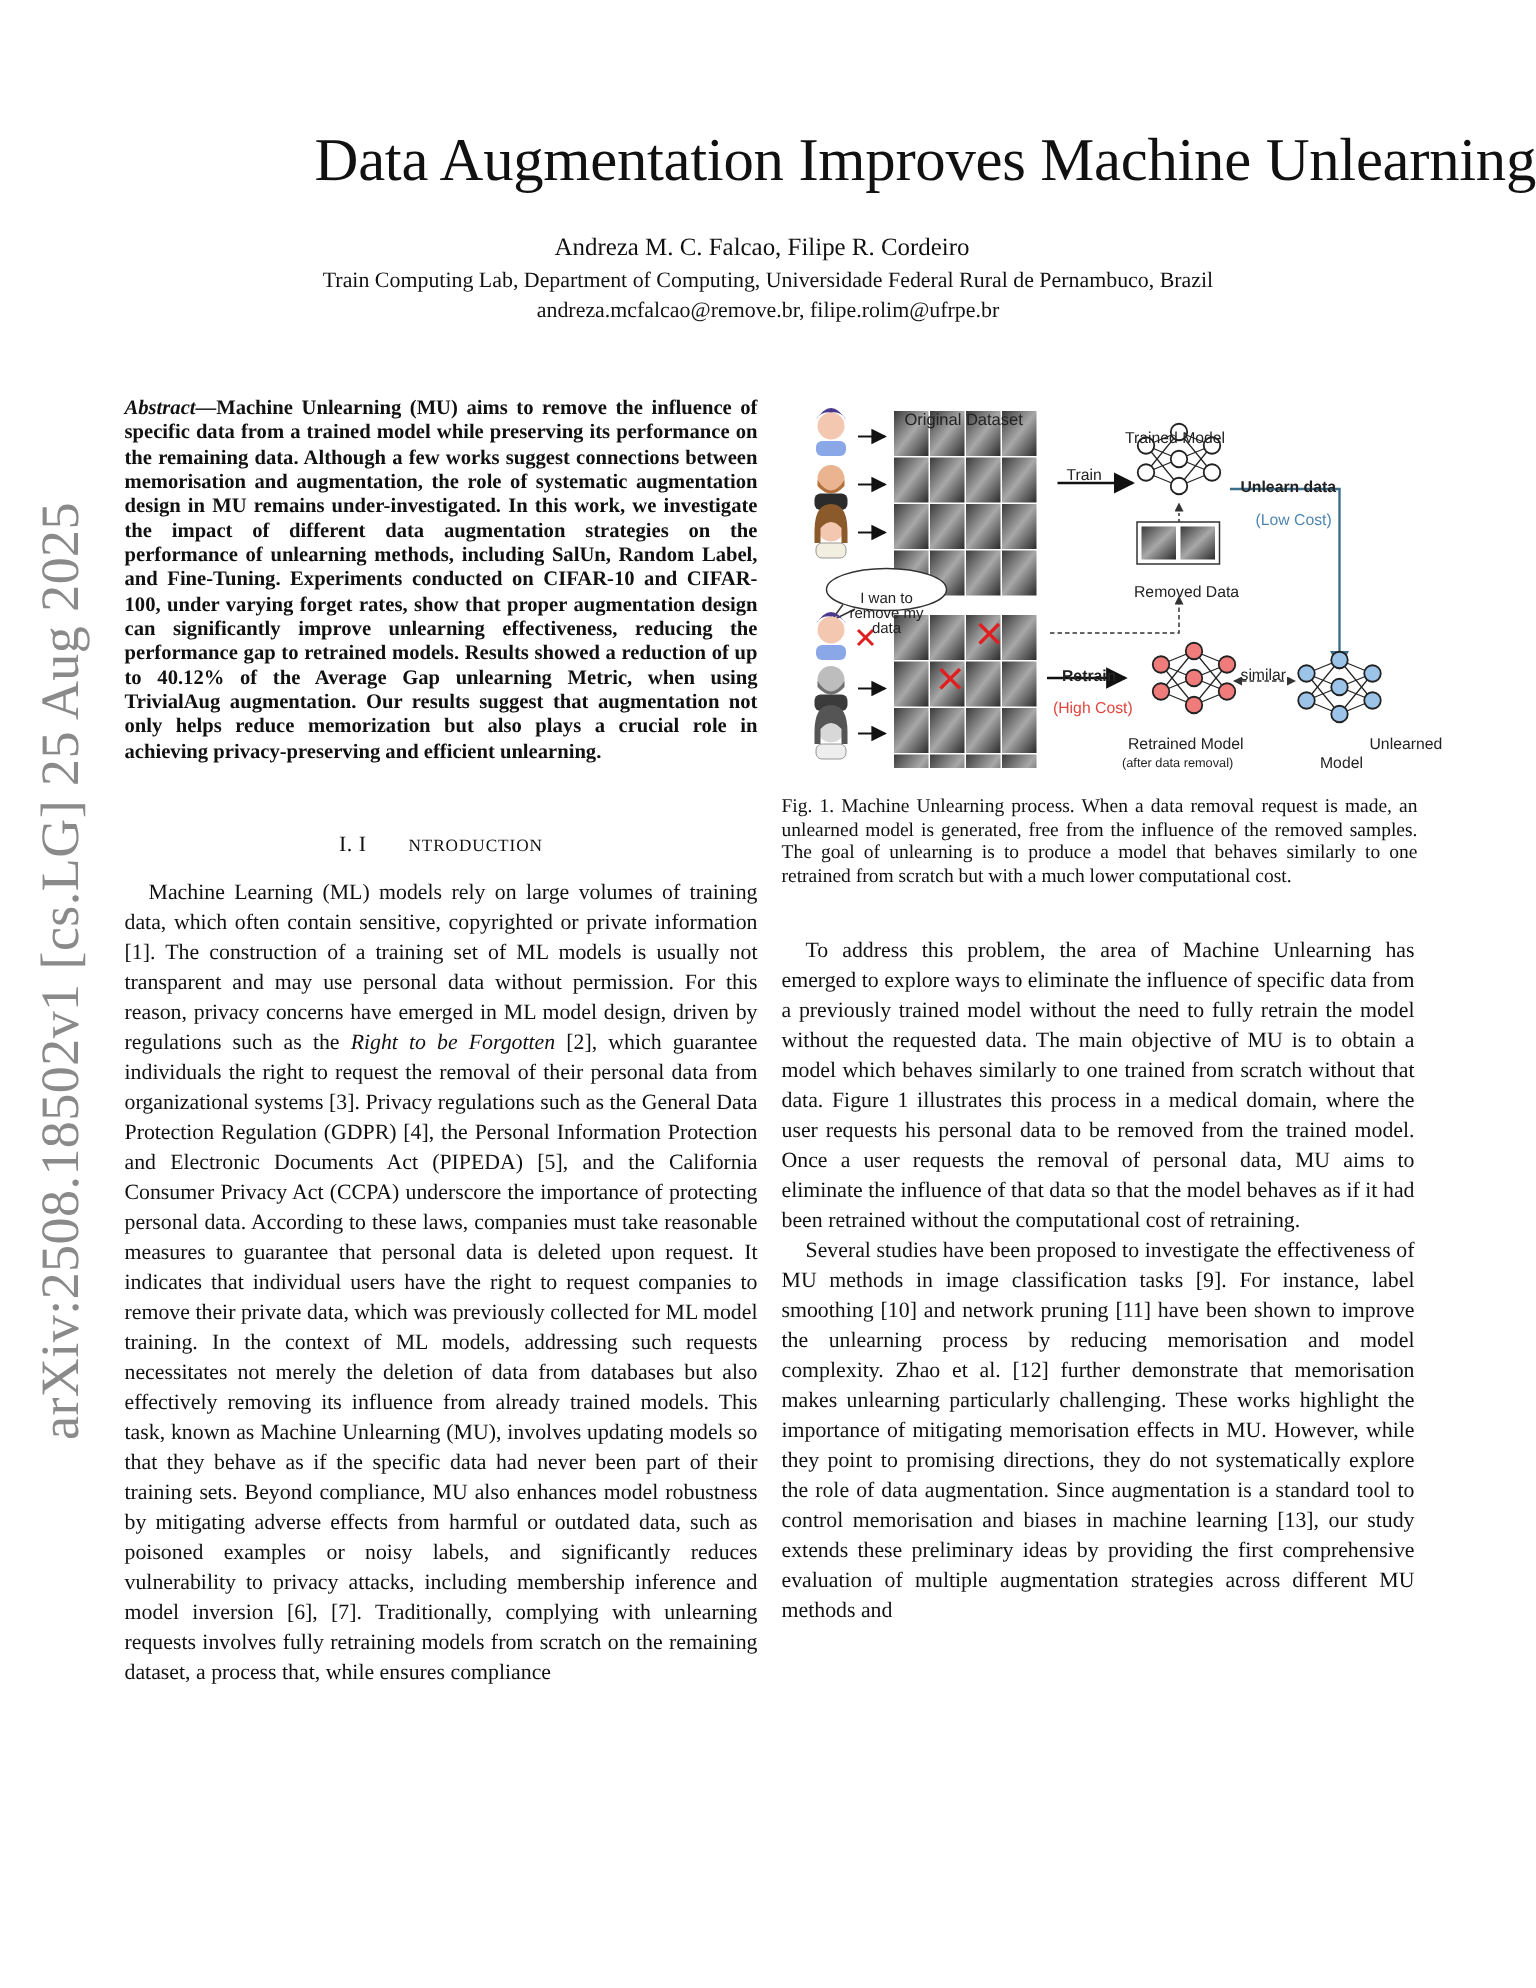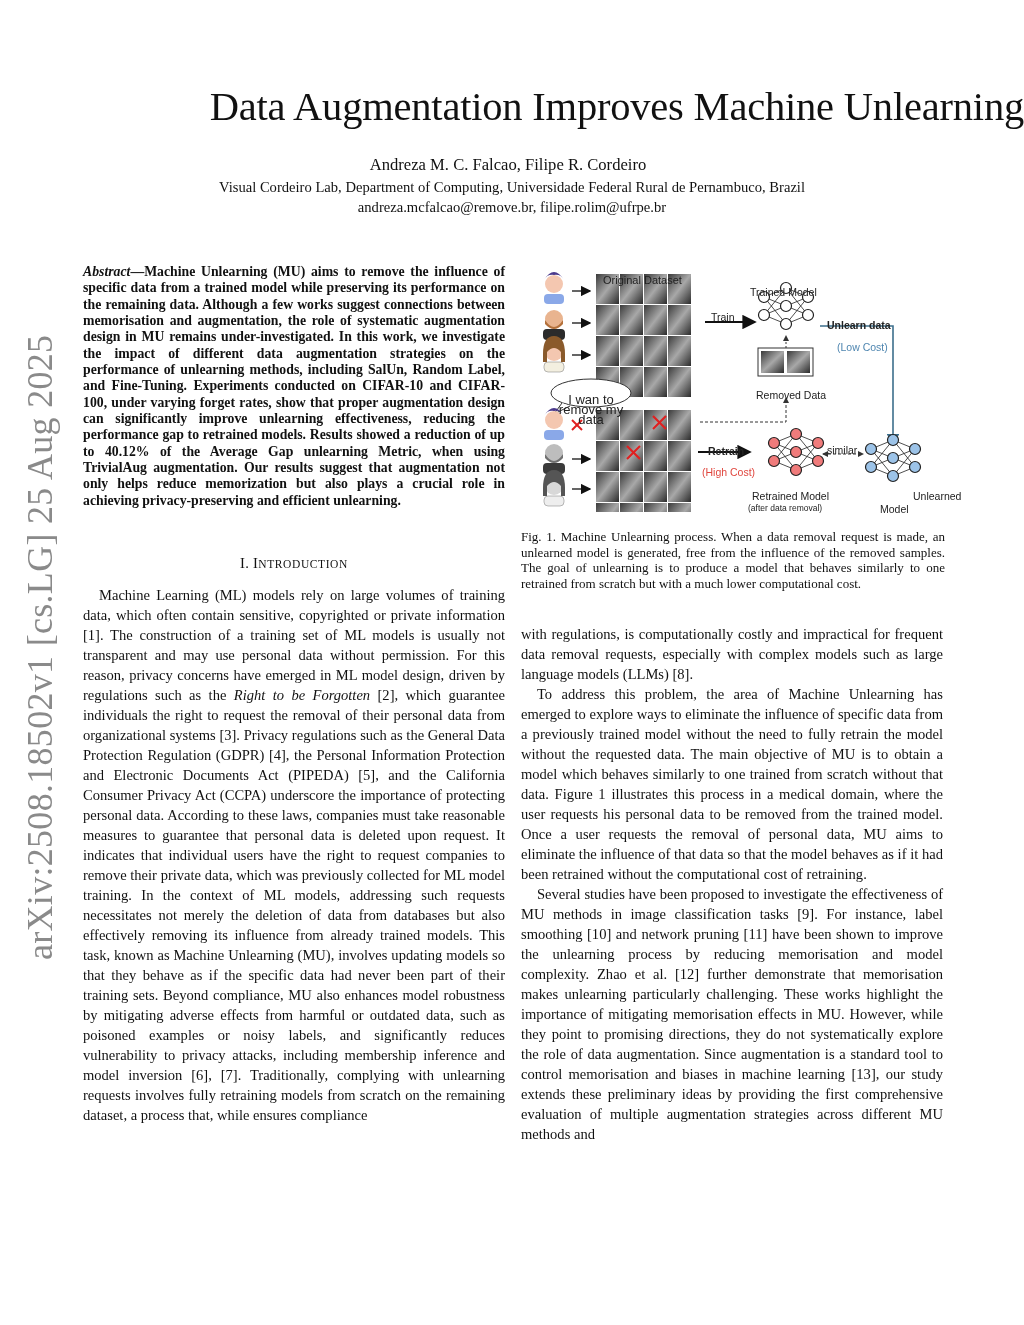--- a/index.html
+++ b/index.html
@@ -30,7 +30,7 @@
 
 <div class="title">Data Augmentation Improves Machine Unlearning</div>
 <div class="authors">Andreza M. C. Falcao, Filipe R. Cordeiro</div>
-<div class="affil">Visual Cordeiro Lab, Department of Computing, Universidade Federal Rural de Pernambuco, Brazil</div>
+<div class="affil">Train Computing Lab, Department of Computing, Universidade Federal Rural de Pernambuco, Brazil</div>
 <div class="emails">andreza.mcfalcao@remove.br, filipe.rolim@ufrpe.br</div>
 
 <div class="arxiv">arXiv:2508.18502v1  [cs.LG]  25 Aug 2025</div>

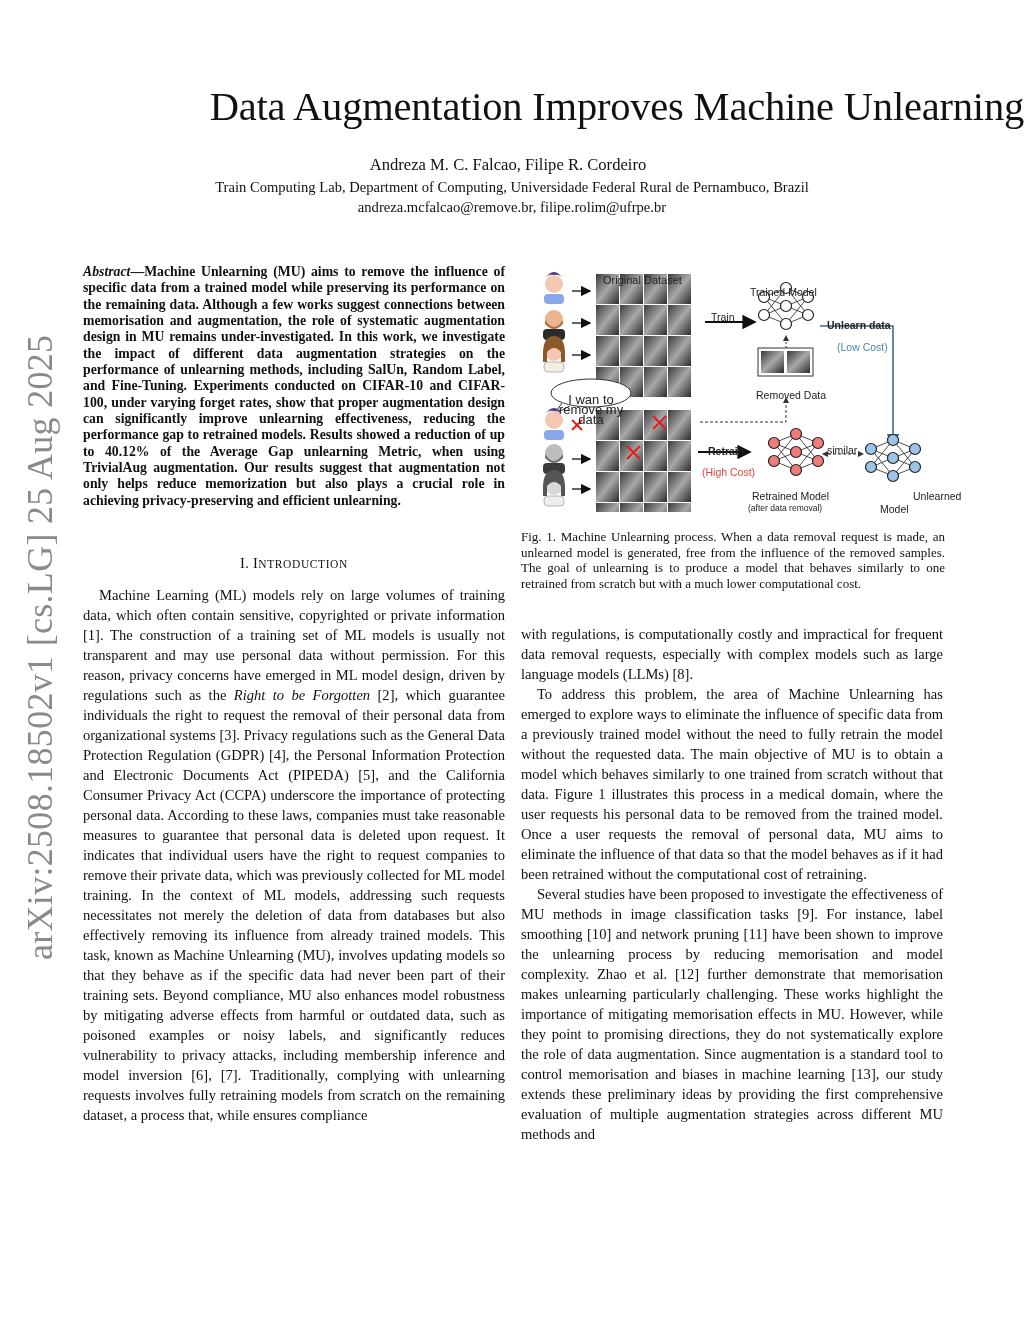--- a/index.html
+++ b/index.html
@@ -251,7 +251,7 @@
   <span class="flabel" style="left:297px;top:45px;font-weight:bold;">Unlearn data</span>
   <span class="flabel" style="left:307px;top:67px;color:#4f86b0;">(Low Cost)</span>
   <span class="flabel" style="left:226px;top:115px;">Removed Data</span>
-  <span class="flabel" style="left:28px;top:121px;width:66px;font-size:13px;text-align:center;white-space:normal;line-height:10px;">I wan to remove my data</span>
+  <span class="flabel" style="left:28px;top:121px;width:66px;font-size:10px;text-align:center;white-space:normal;line-height:10px;">I wan to remove my data</span>
   <span class="flabel" style="left:178px;top:171px;font-weight:bold;">Retrain</span>
   <span class="flabel" style="left:172px;top:192px;color:#e0463e;">(High Cost)</span>
   <span class="flabel" style="left:297px;top:170px;">similar</span>

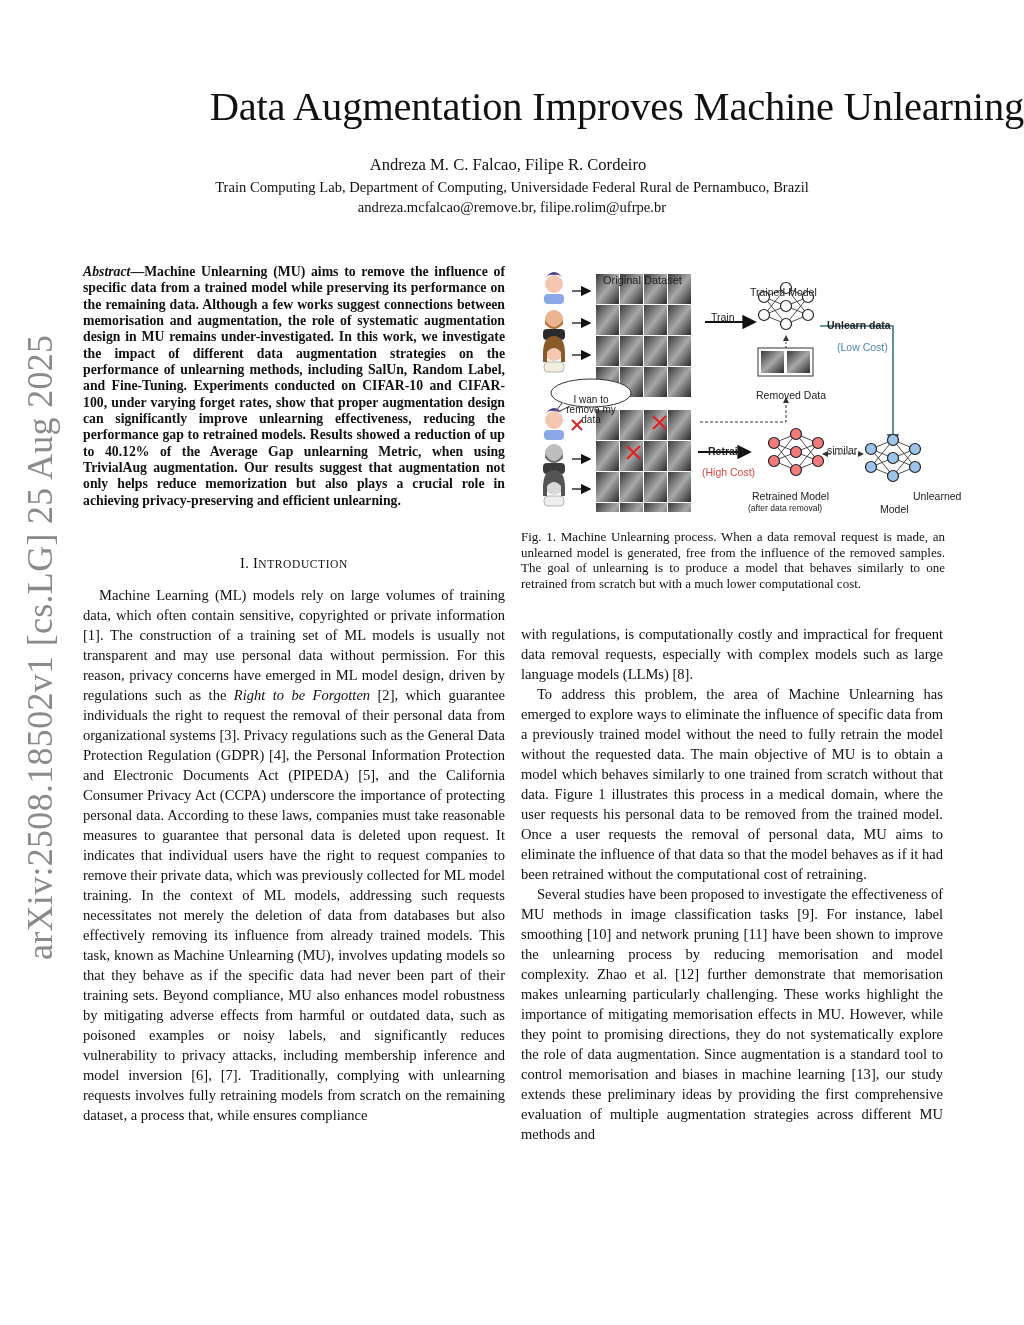--- a/index.html
+++ b/index.html
@@ -15,7 +15,7 @@
   .abstract { top:264px; font-size:13.75px; line-height:16.35px; font-weight:bold; hyphens:manual; }
   .abstract .lead { font-style:italic; font-weight:bold; }
   .section-h { position:absolute; left:83px; width:422px; top:555px; text-align:center; font-size:14.6px; letter-spacing:0.3px; }
-  .section-h .sc { font-size:11.5px; letter-spacing:0.6px; }
+  .section-h .sc { font-size:11.5px; letter-spacing:0.6px;padding-left:28px; }
   .body-p { font-size:14.55px; line-height:20px; margin:0; text-indent:16px; }
   .body-p.noind { text-indent:0; }
   .intro { top:585px; }

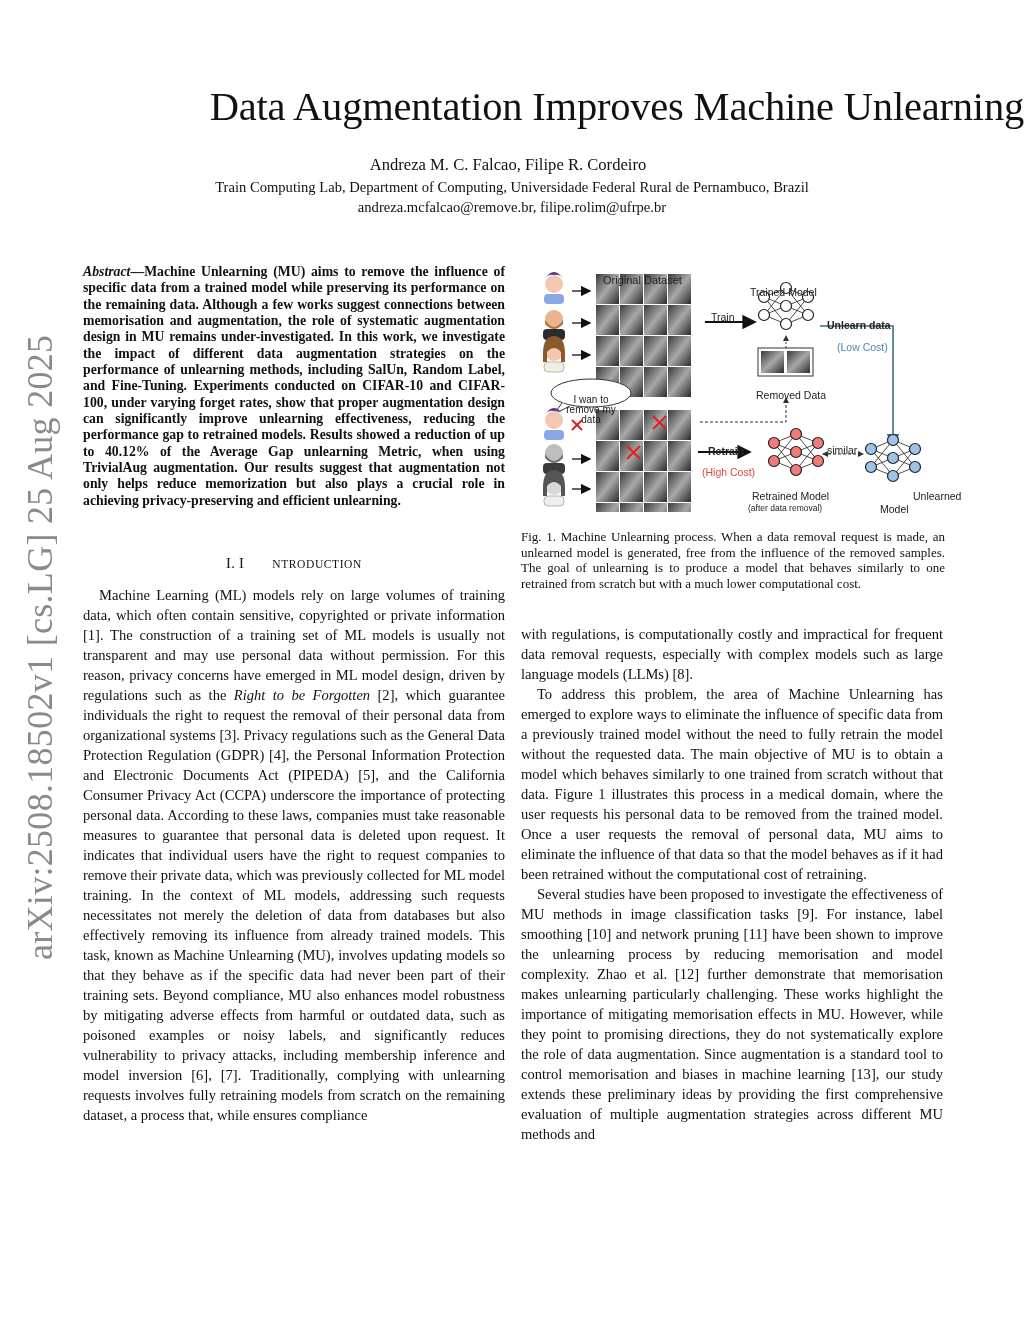--- a/index.html
+++ b/index.html
@@ -264,7 +264,6 @@
 <div class="caption">Fig. 1.  Machine Unlearning process. When a data removal request is made, an unlearned model is generated, free from the influence of the removed samples. The goal of unlearning is to produce a model that behaves similarly to one retrained from scratch but with a much lower computational cost.</div>
 
 <div class="col colR rtext">
-  <p class="body-p noind">with regulations, is computationally costly and impractical for frequent data removal requests, especially with complex models such as large language models (LLMs) [8].</p>
   <p class="body-p">To address this problem, the area of Machine Unlearning has emerged to explore ways to eliminate the influence of specific data from a previously trained model without the need to fully retrain the model without the requested data. The main objective of MU is to obtain a model which behaves similarly to one trained from scratch without that data. Figure 1 illustrates this process in a medical domain, where the user requests his personal data to be removed from the trained model. Once a user requests the removal of personal data, MU aims to eliminate the influence of that data so that the model behaves as if it had been retrained without the computational cost of retraining.</p>
   <p class="body-p">Several studies have been proposed to investigate the effectiveness of MU methods in image classification tasks [9]. For instance, label smoothing [10] and network pruning [11] have been shown to improve the unlearning process by reducing memorisation and model complexity. Zhao et al. [12] further demonstrate that memorisation makes unlearning particularly challenging. These works highlight the importance of mitigating memorisation effects in MU. However, while they point to promising directions, they do not systematically explore the role of data augmentation. Since augmentation is a standard tool to control memorisation and biases in machine learning [13], our study extends these preliminary ideas by providing the first comprehensive evaluation of multiple augmentation strategies across different MU methods and</p>
 </div>

